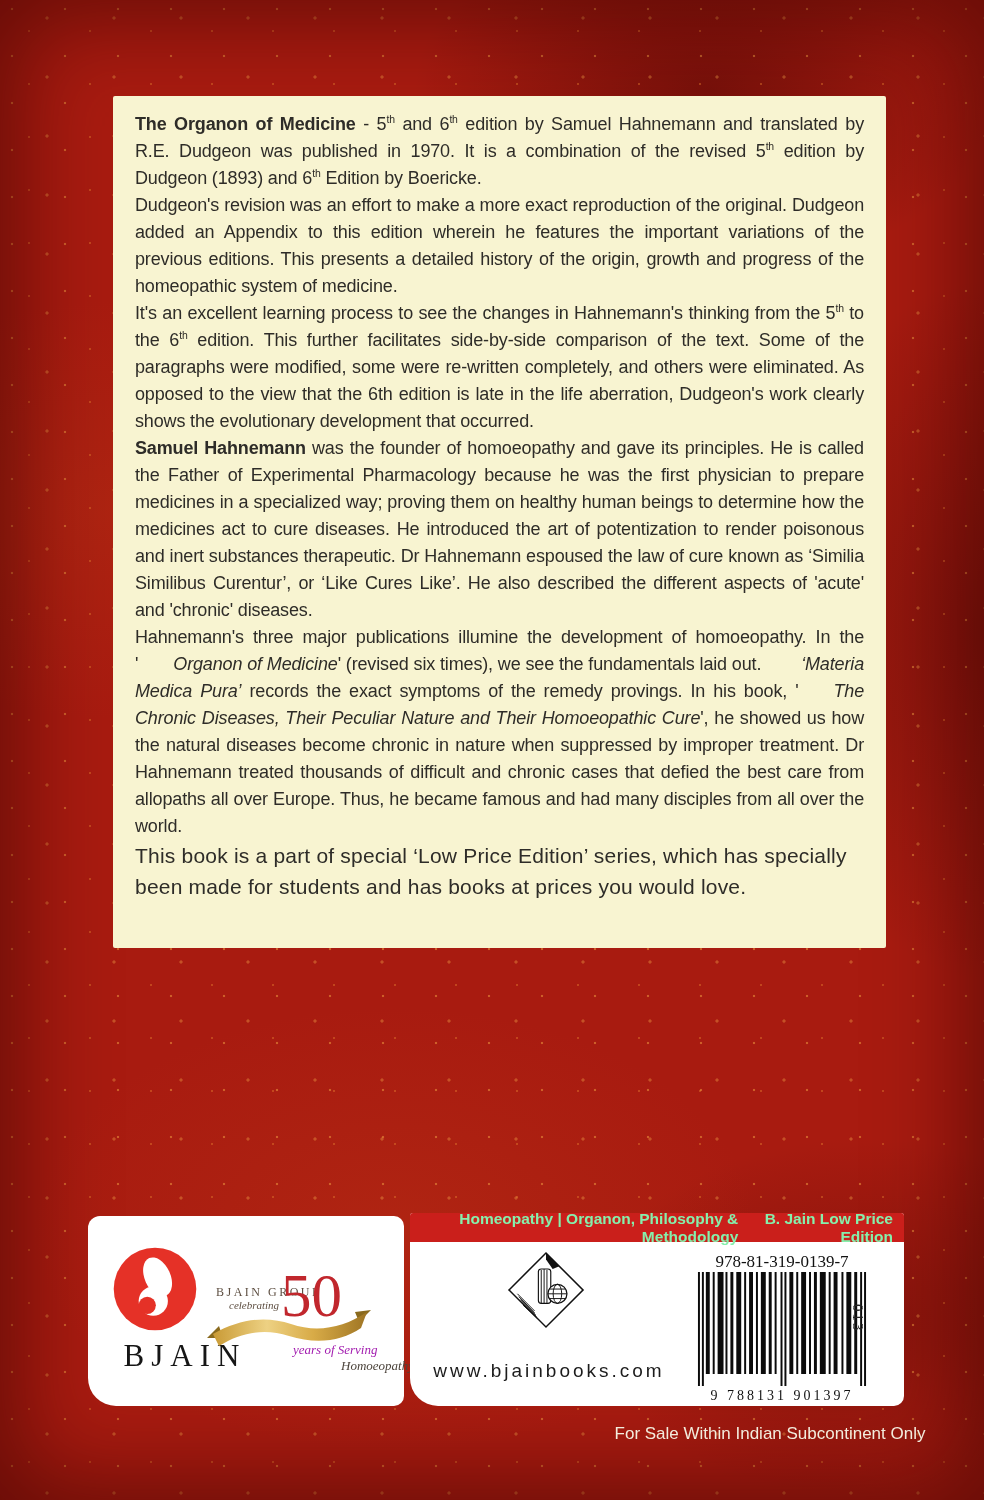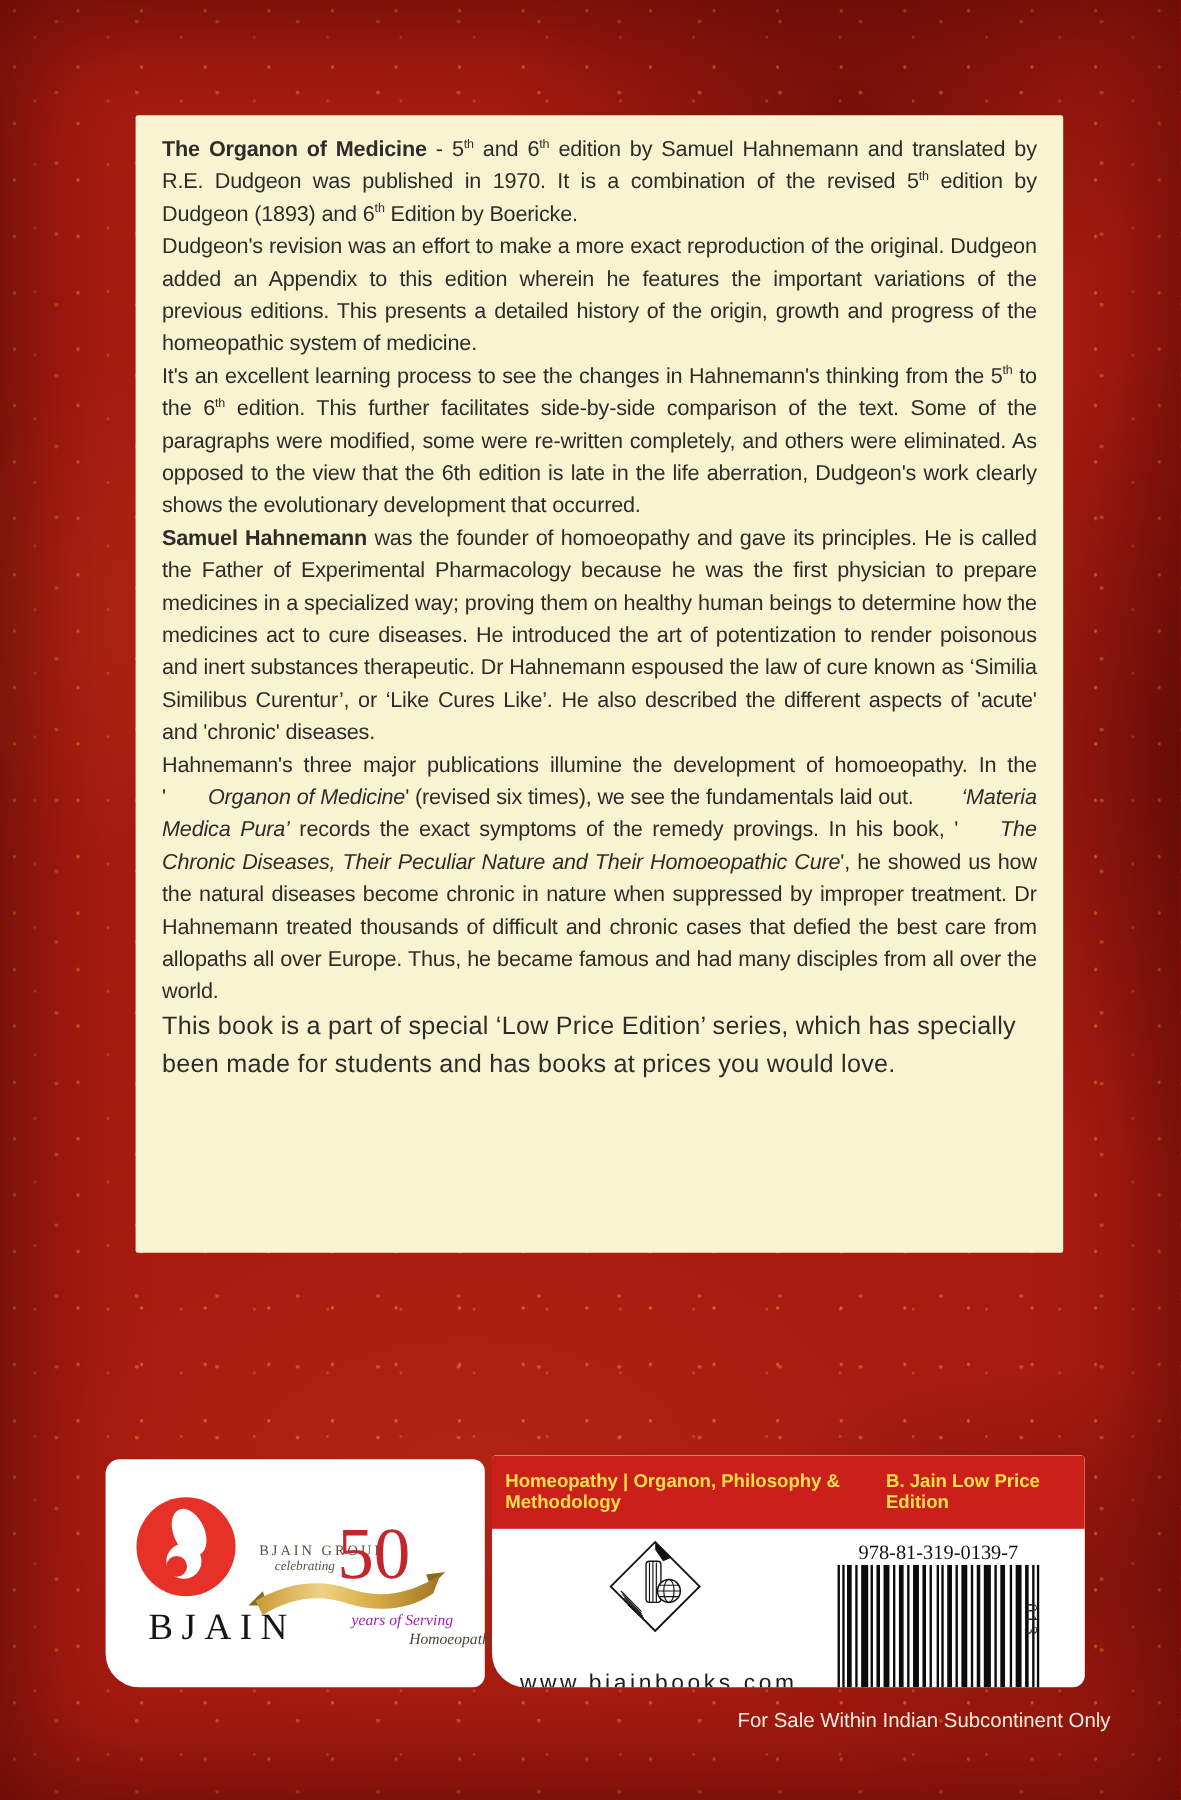--- a/index.html
+++ b/index.html
@@ -22,7 +22,7 @@
     box-shadow:inset 0 0 90px 18px rgba(58,3,2,.6);}
   
   .blurb-box{
-    position:absolute;left:113px;top:96px;width:773px;height:948px;
+    position:absolute;left:113px;top:96px;width:773px;height:852px;
     background:#f8f4d1;box-sizing:border-box;padding:15px 22px 1px 22px;
     overflow:hidden;border-radius:2px;
   }

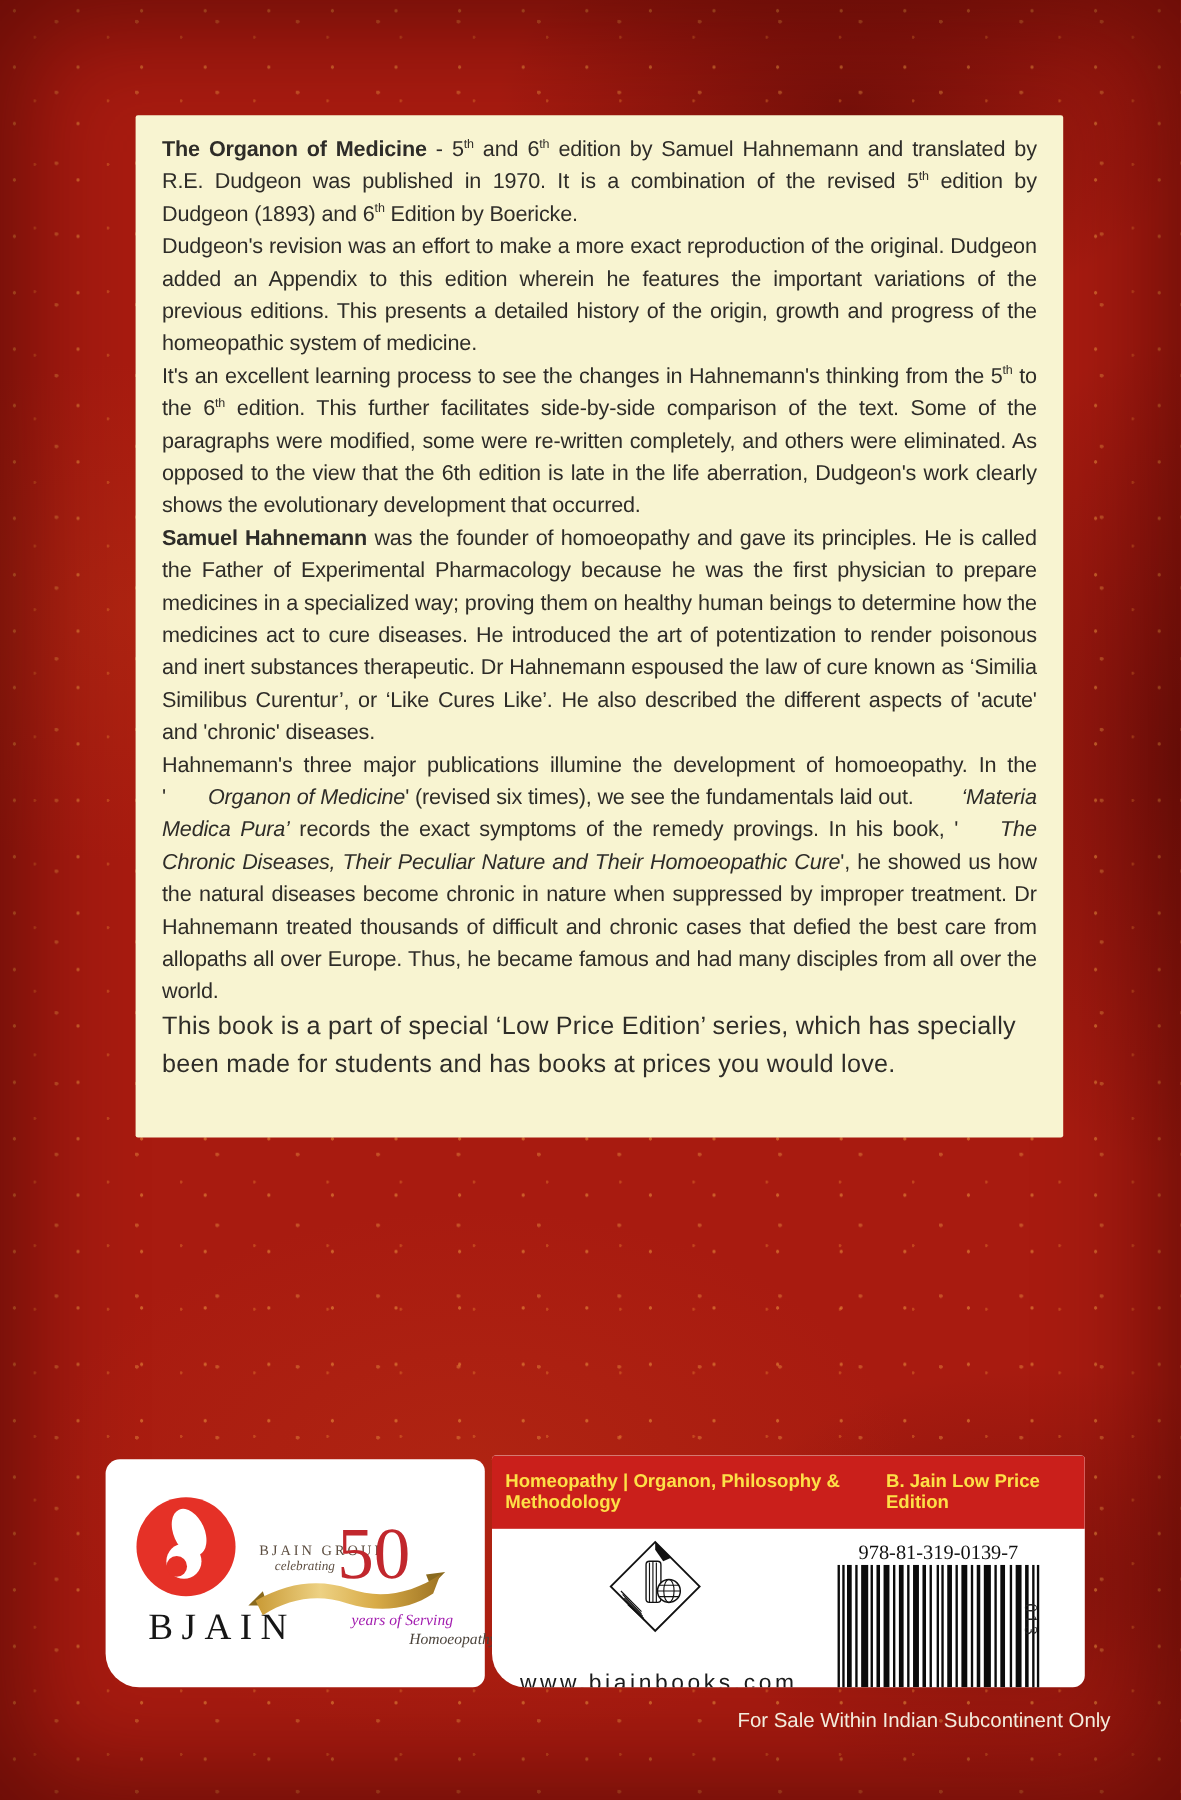--- a/index.html
+++ b/index.html
@@ -63,7 +63,7 @@
   }
   .category-bar{
     height:29px;background:#ca1f1b;display:flex;justify-content:space-between;
-    align-items:center;padding:16px 11px;color:#fde047;font-size:15.5px;font-weight:bold;
+    align-items:center;padding:0 11px;color:#86efac;font-size:15.5px;font-weight:bold;text-align:right;
   }
   .info-body{position:relative;height:164px;}
   .bookglobe{position:absolute;left:96px;top:8px;width:80px;height:80px;}

